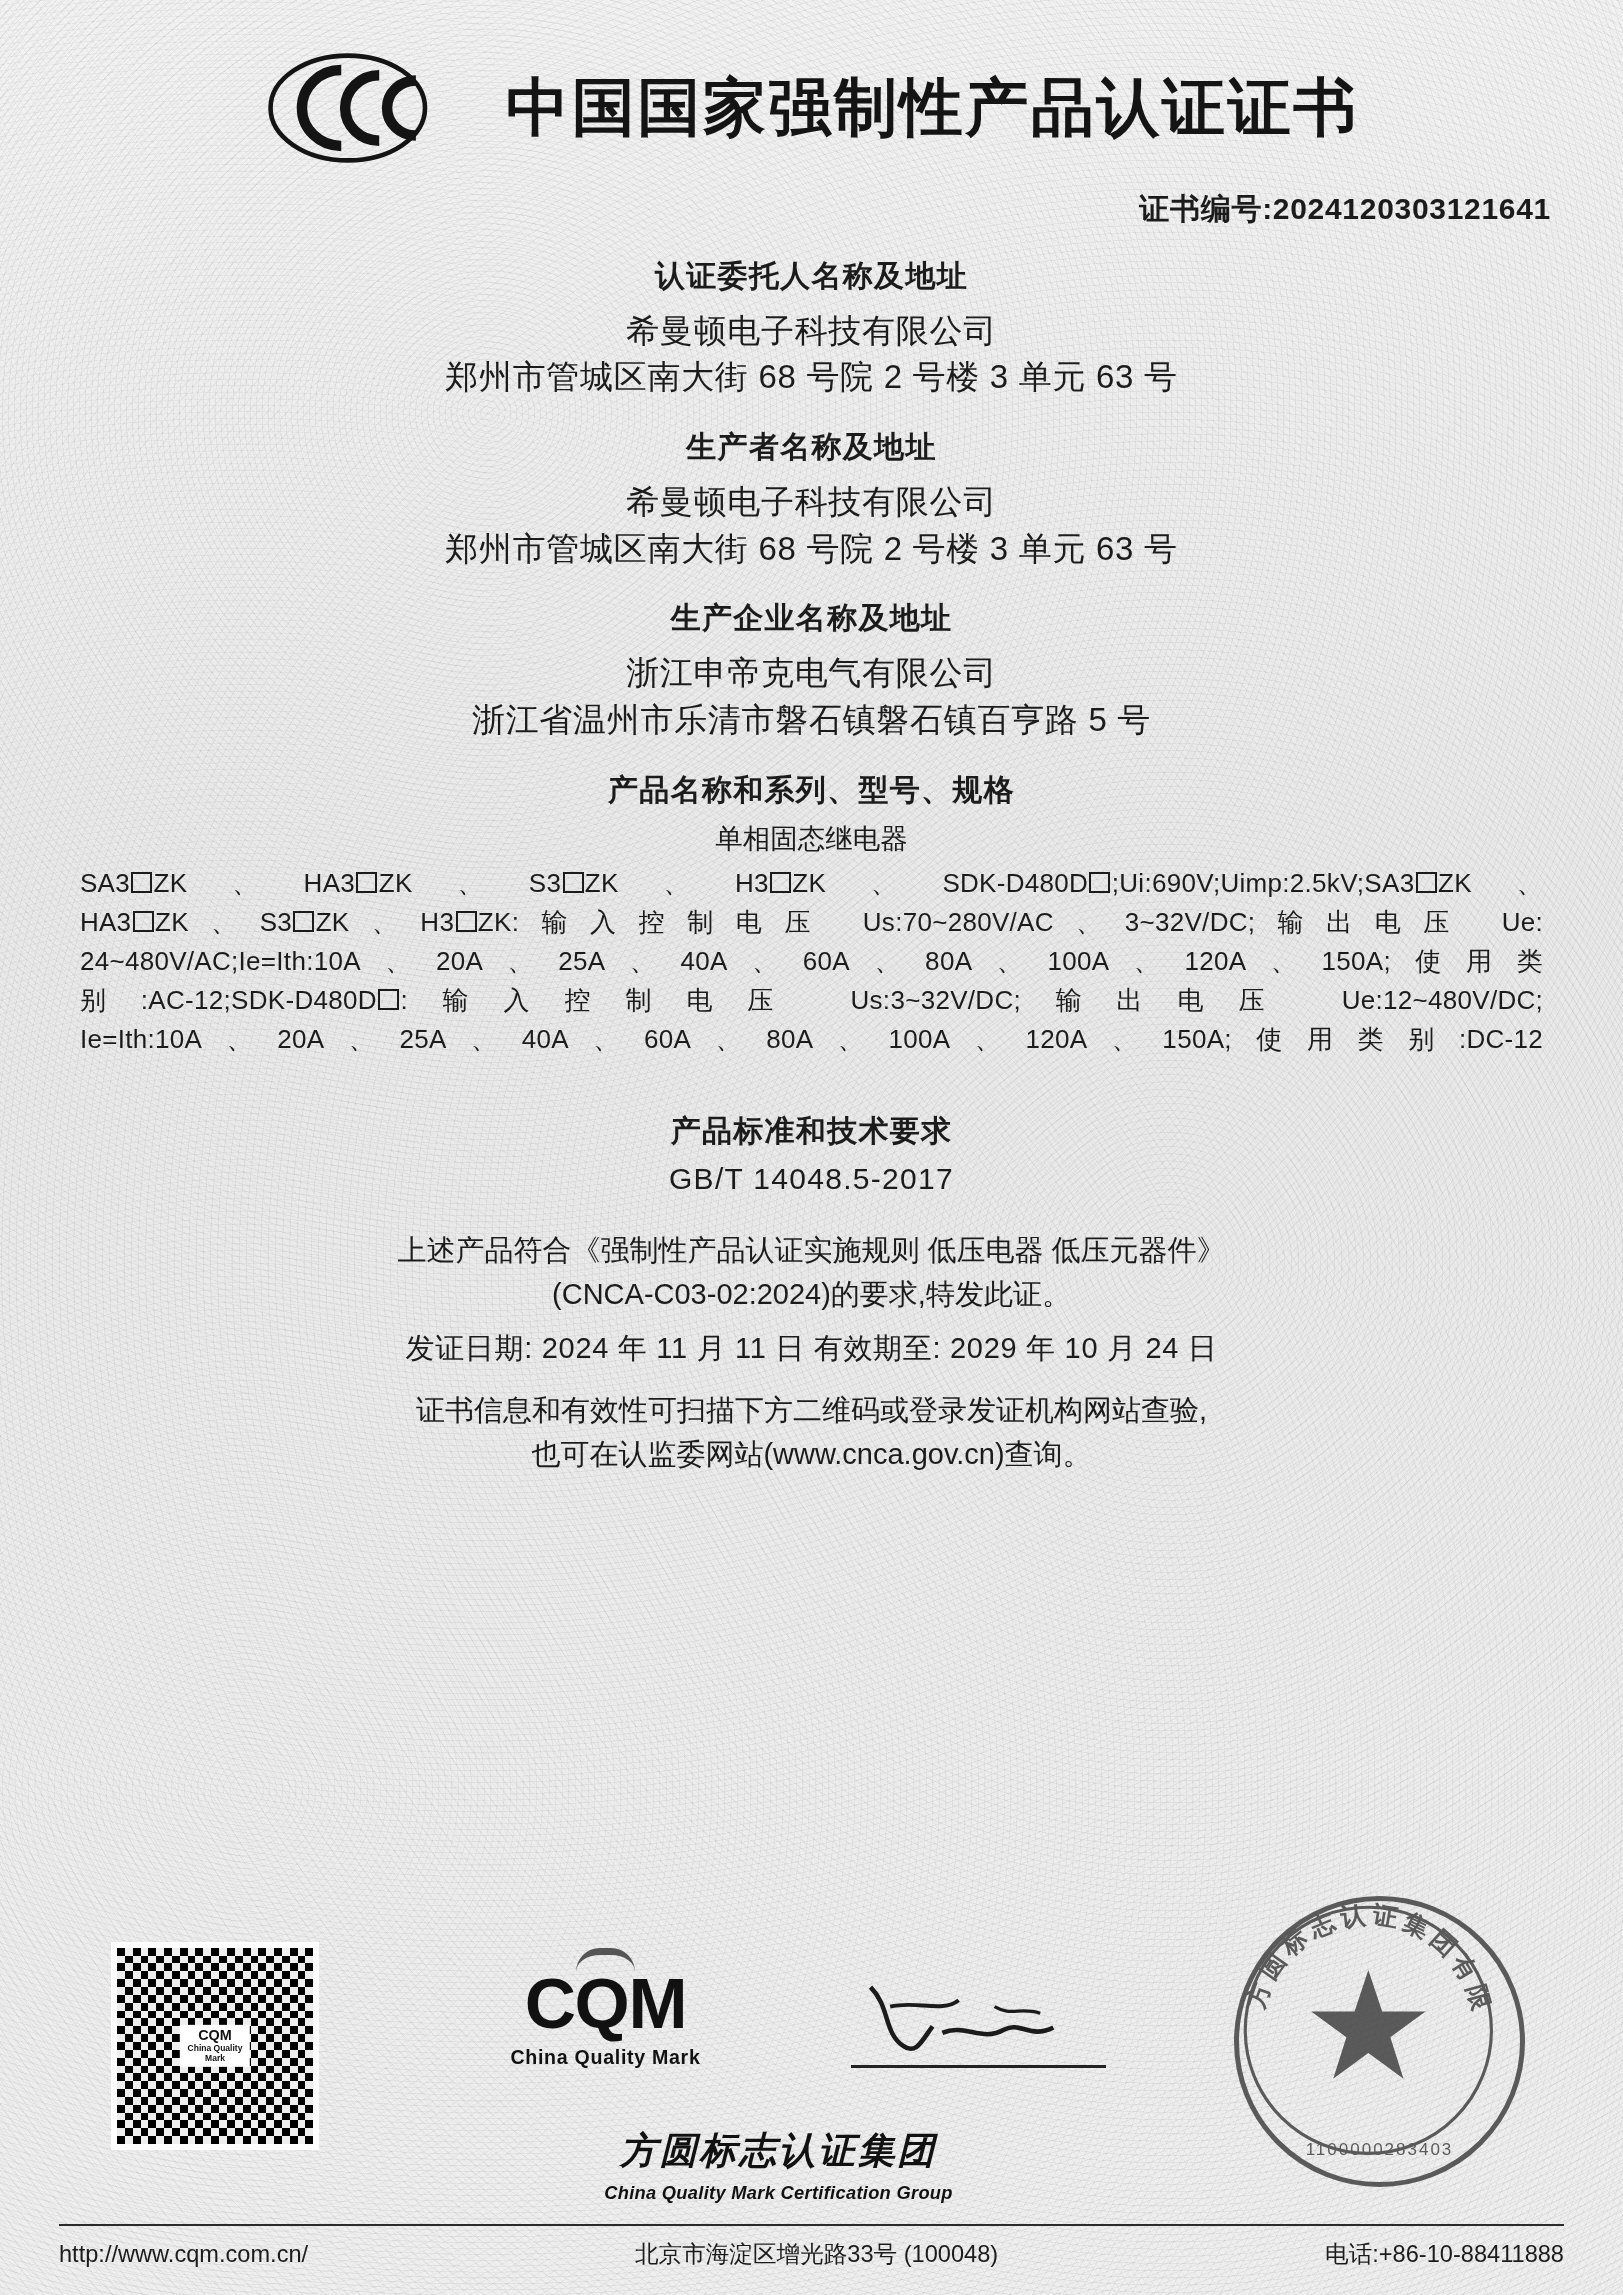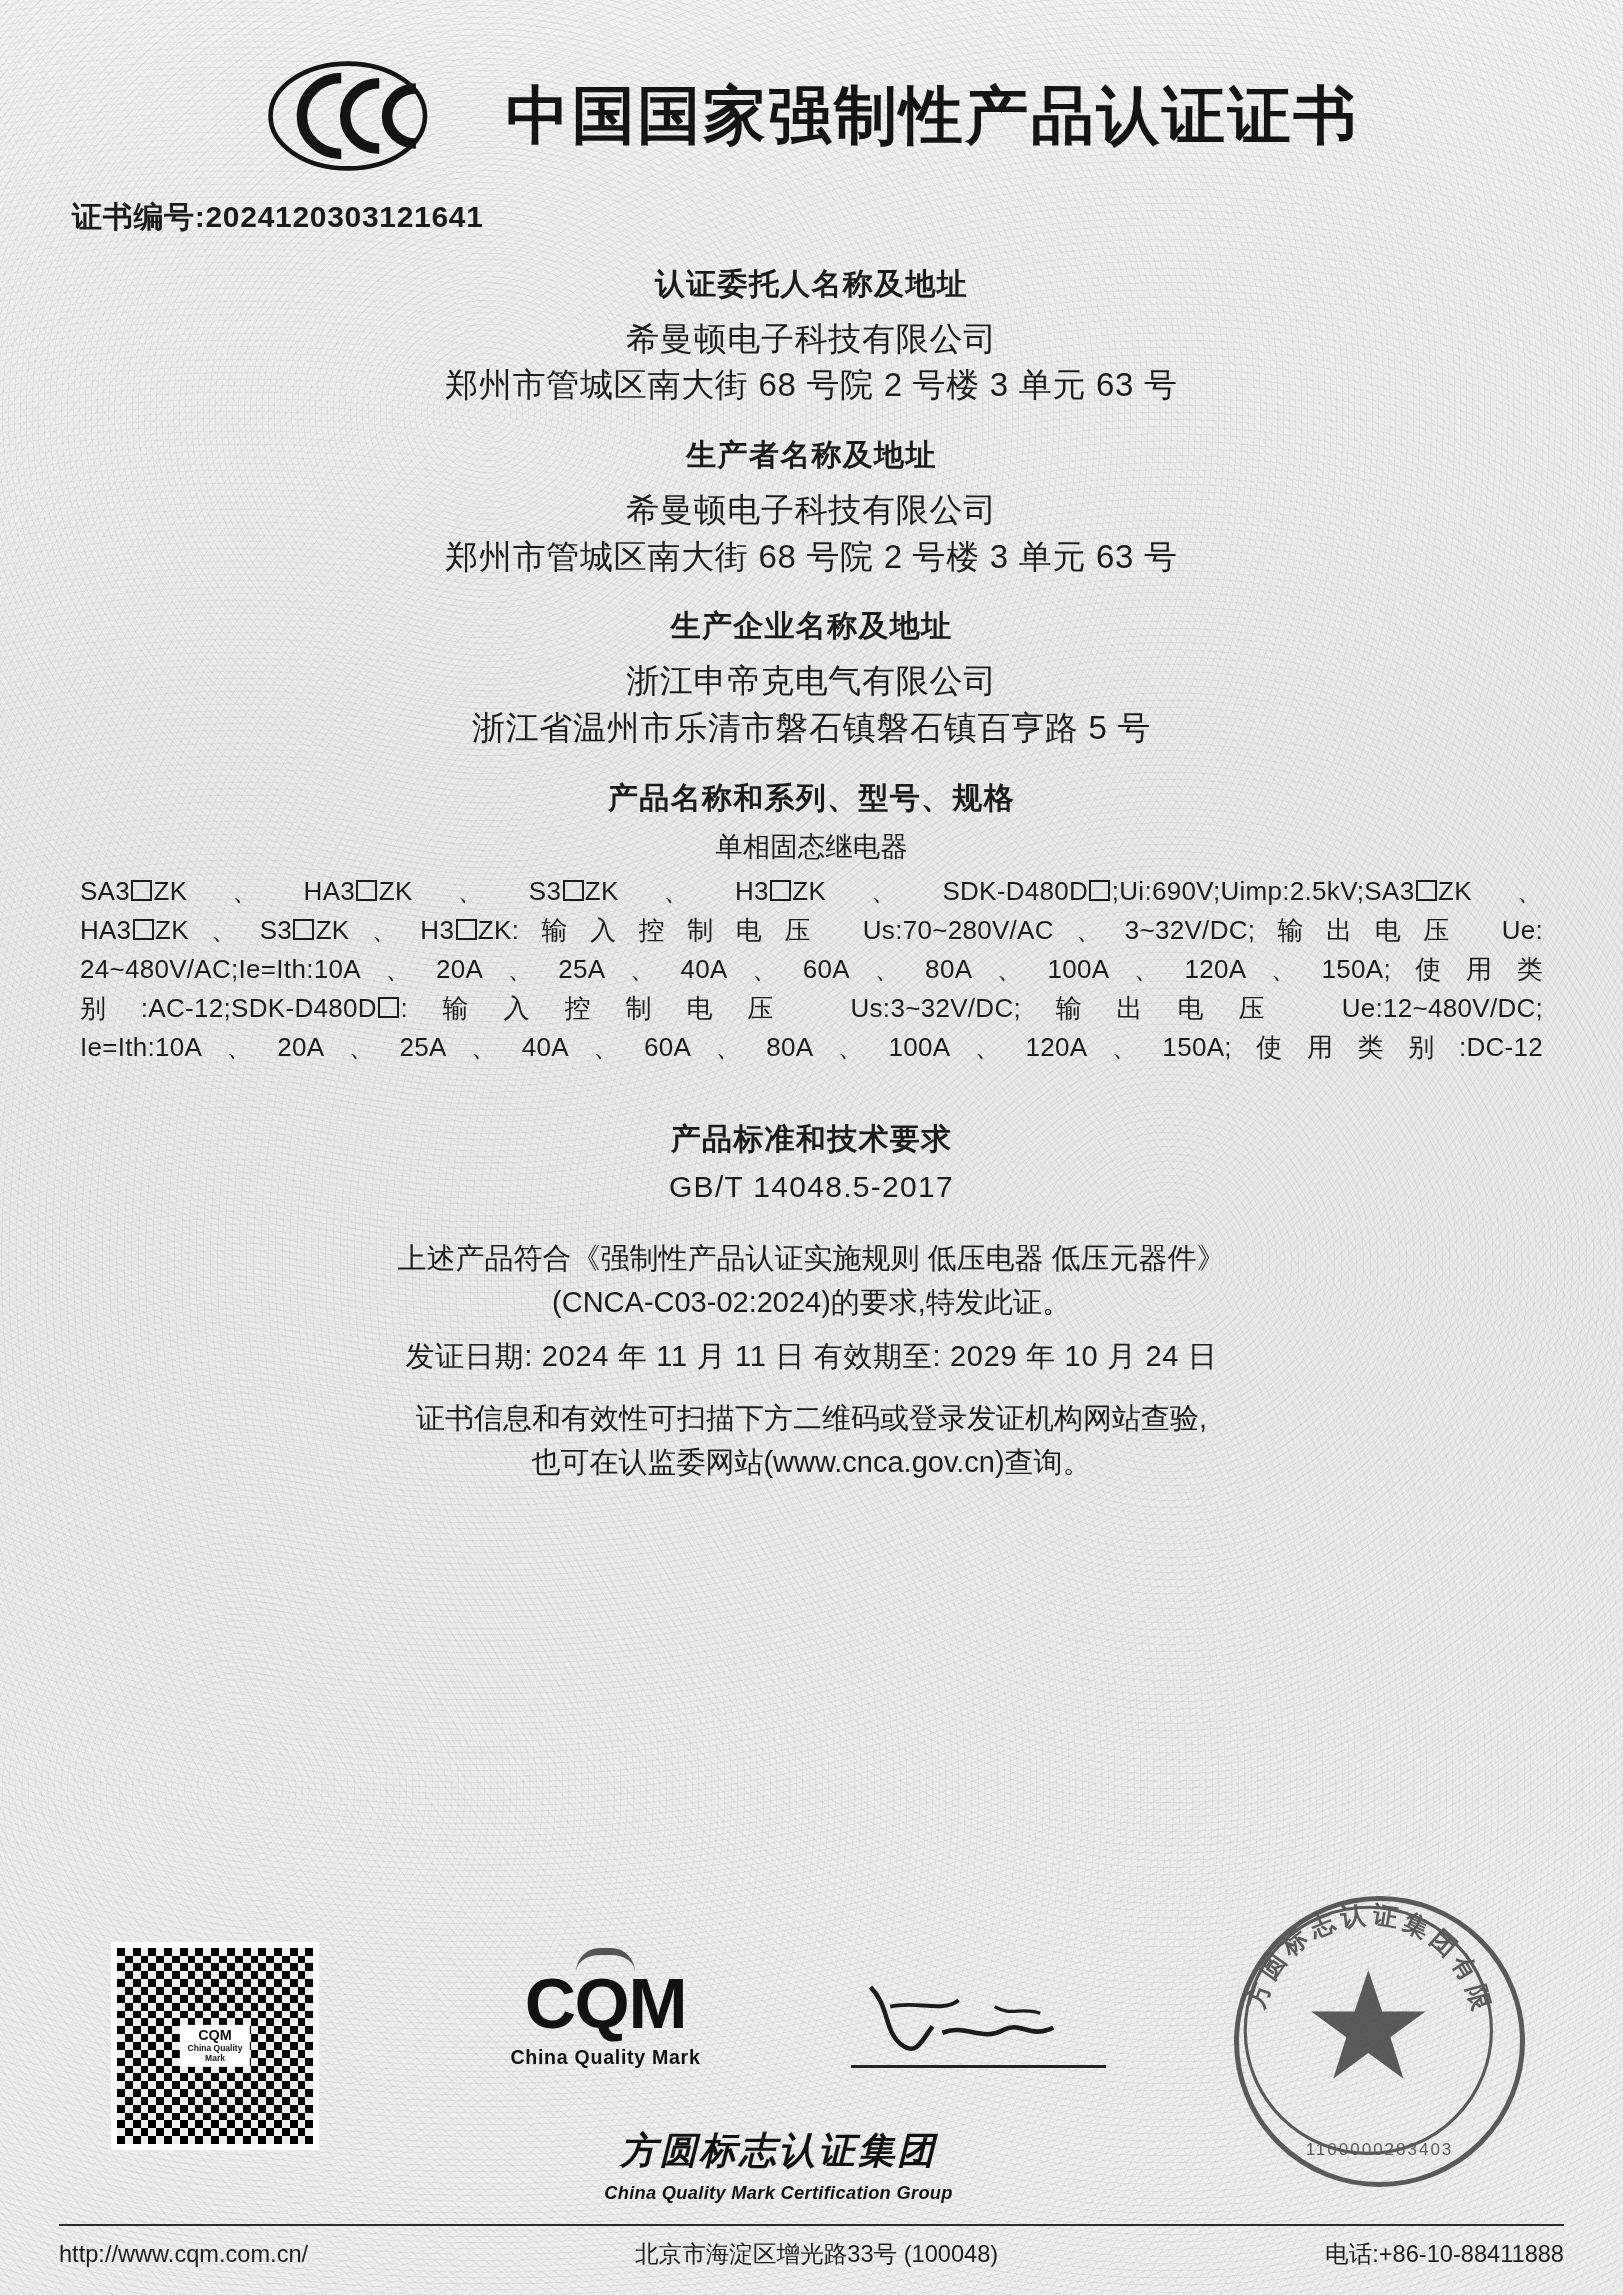--- a/index.html
+++ b/index.html
@@ -32,7 +32,7 @@
     width: 1623px;
     height: 2295px;
     box-sizing: border-box;
-    padding: 16px 72px;
+    padding: 8px 72px;
   }
 
   

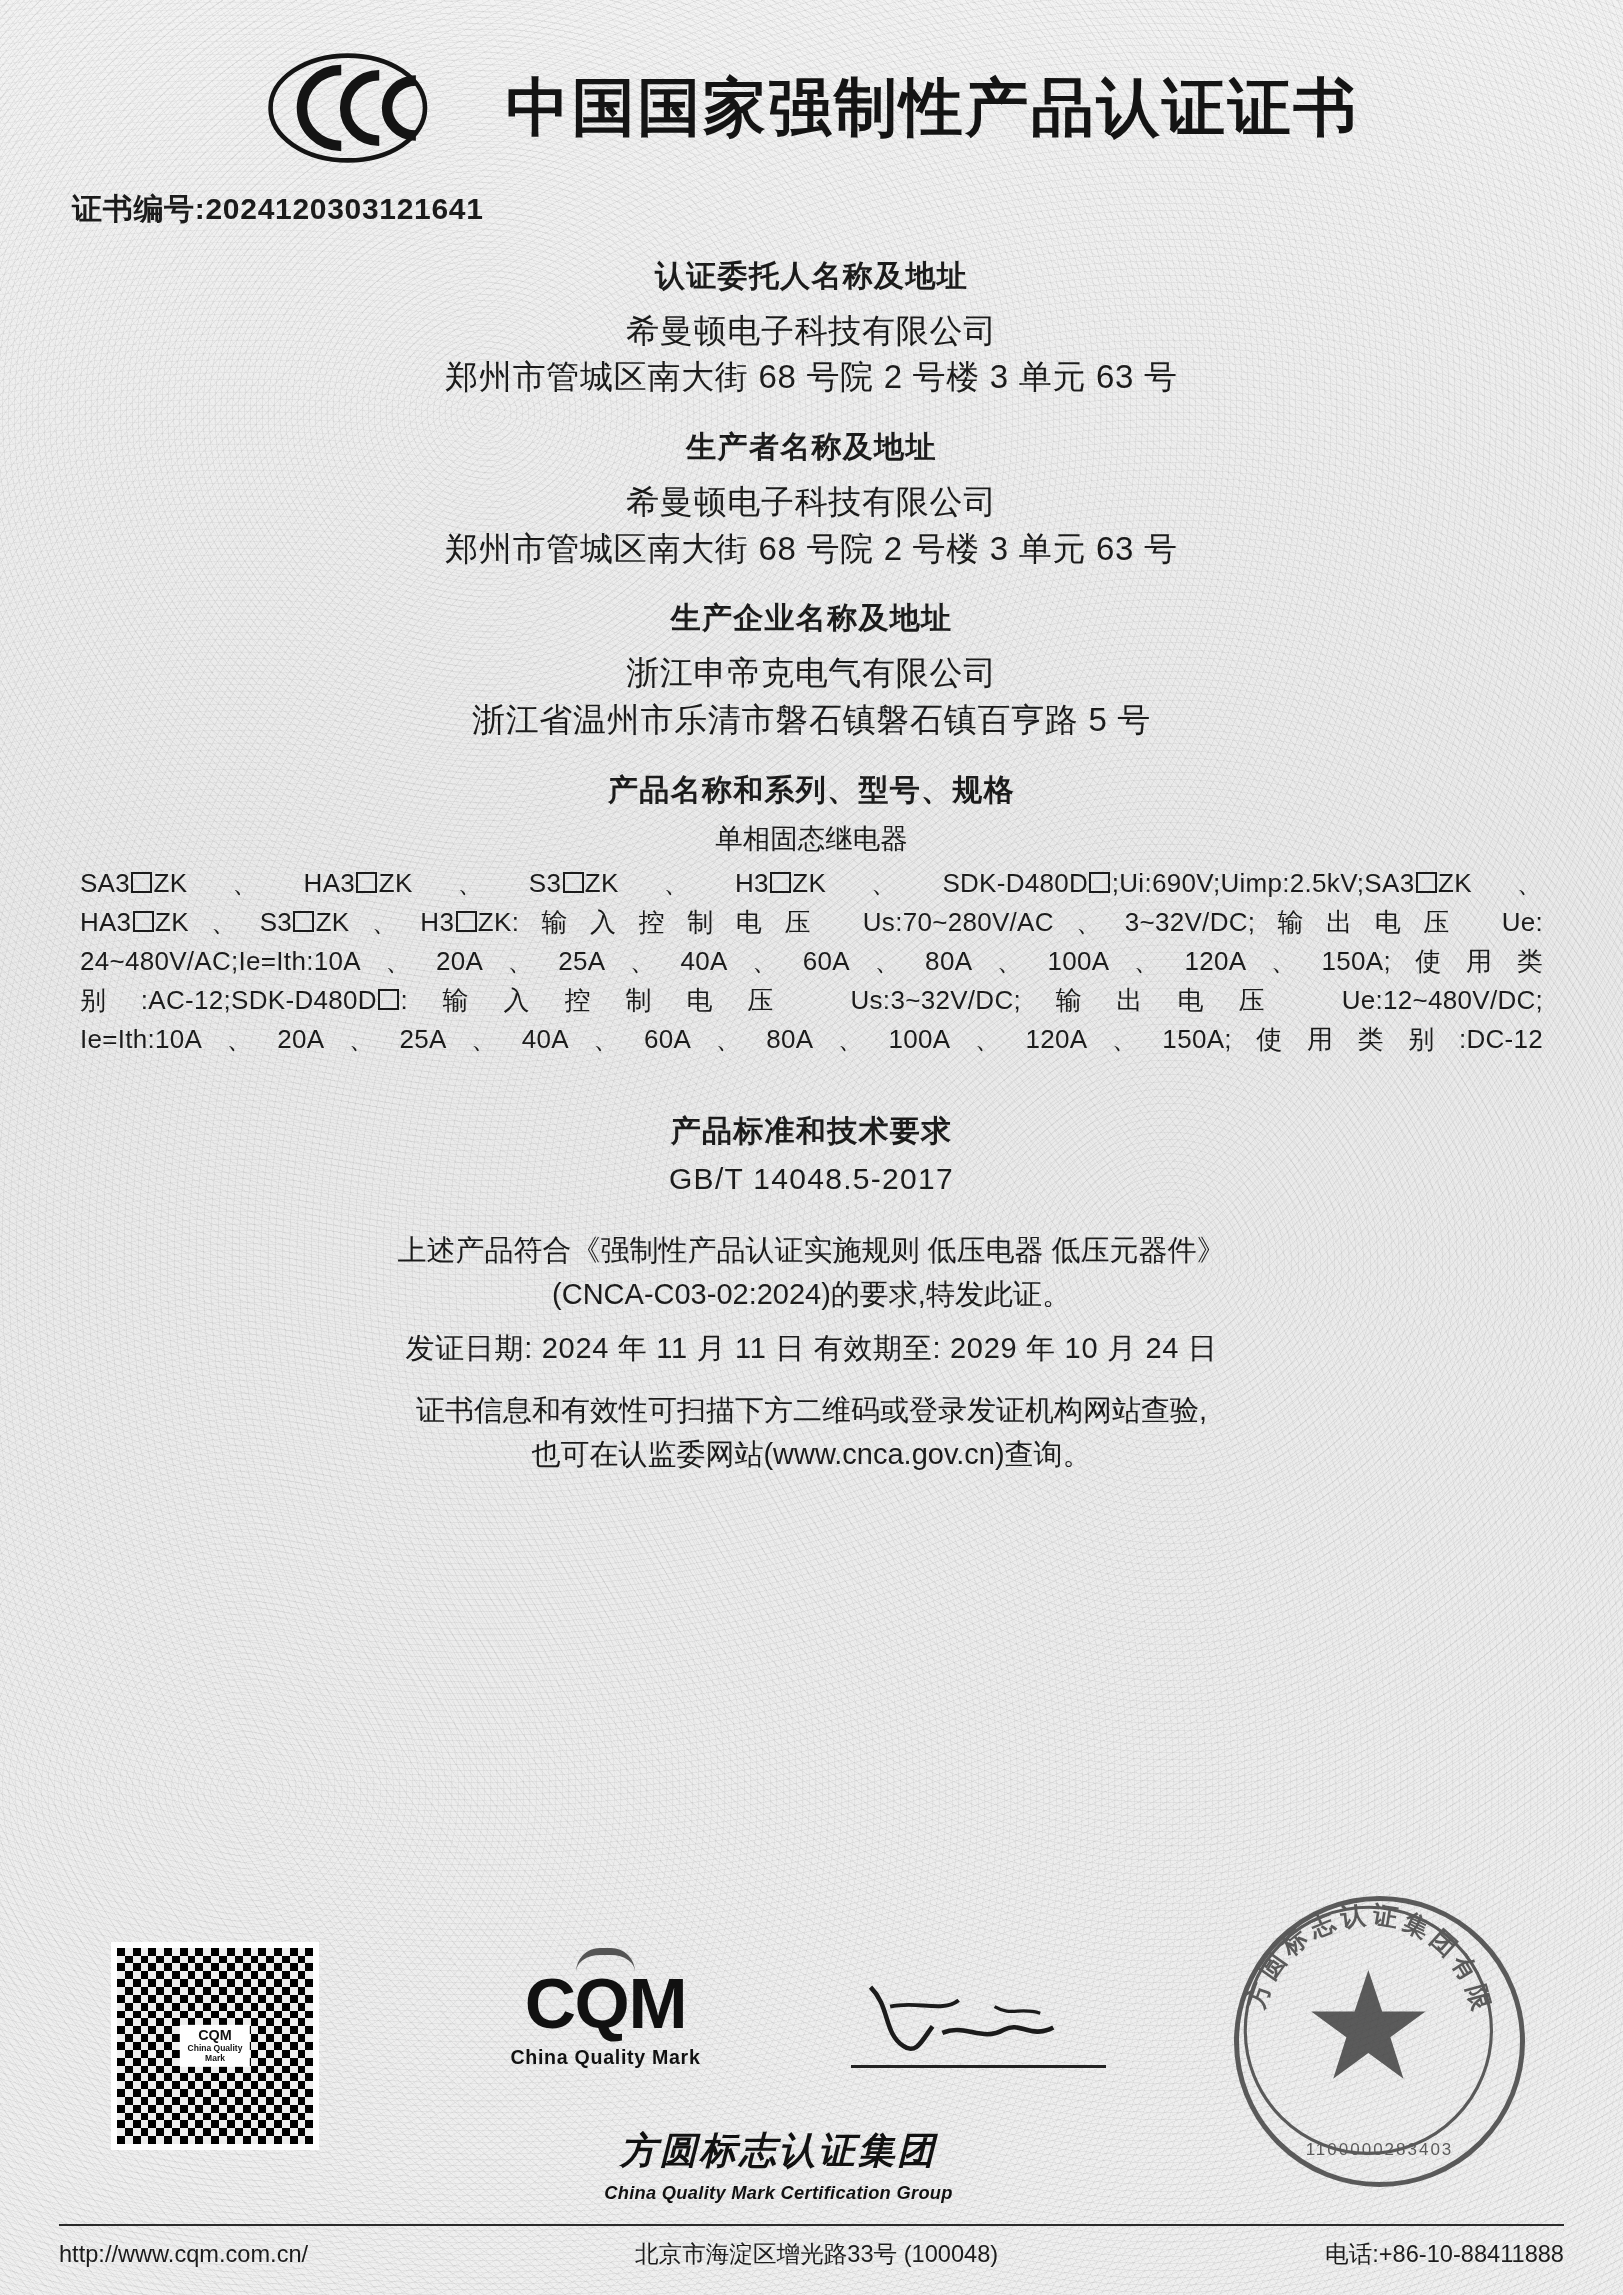--- a/index.html
+++ b/index.html
@@ -57,7 +57,7 @@
   }
 
   .cert-no {
-    text-align: left;
+    text-align: right;
     font-size: 30px;
     font-weight: bold;
     margin-top: 22px;

